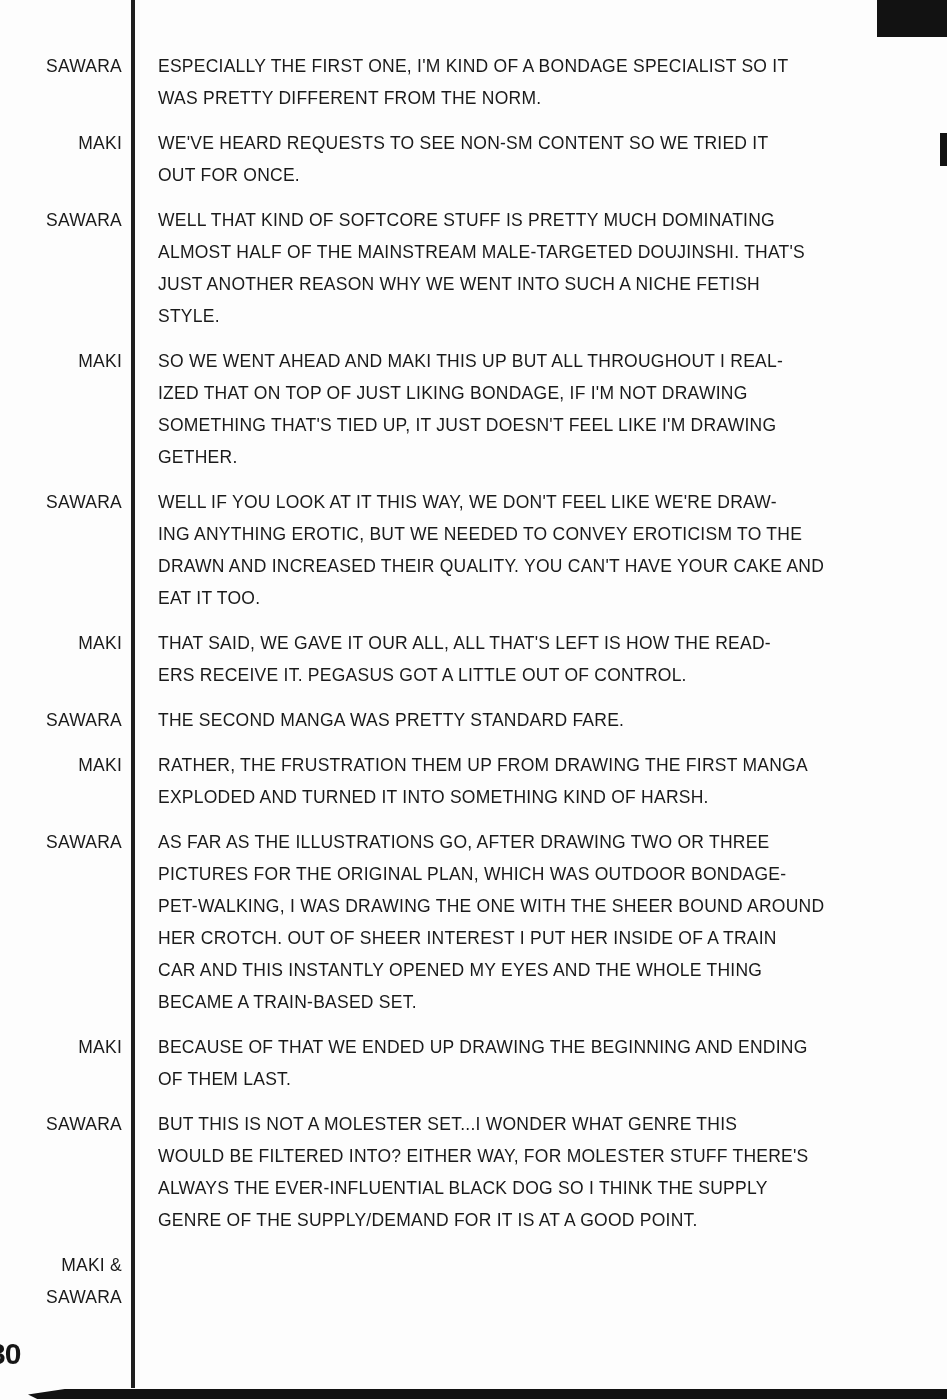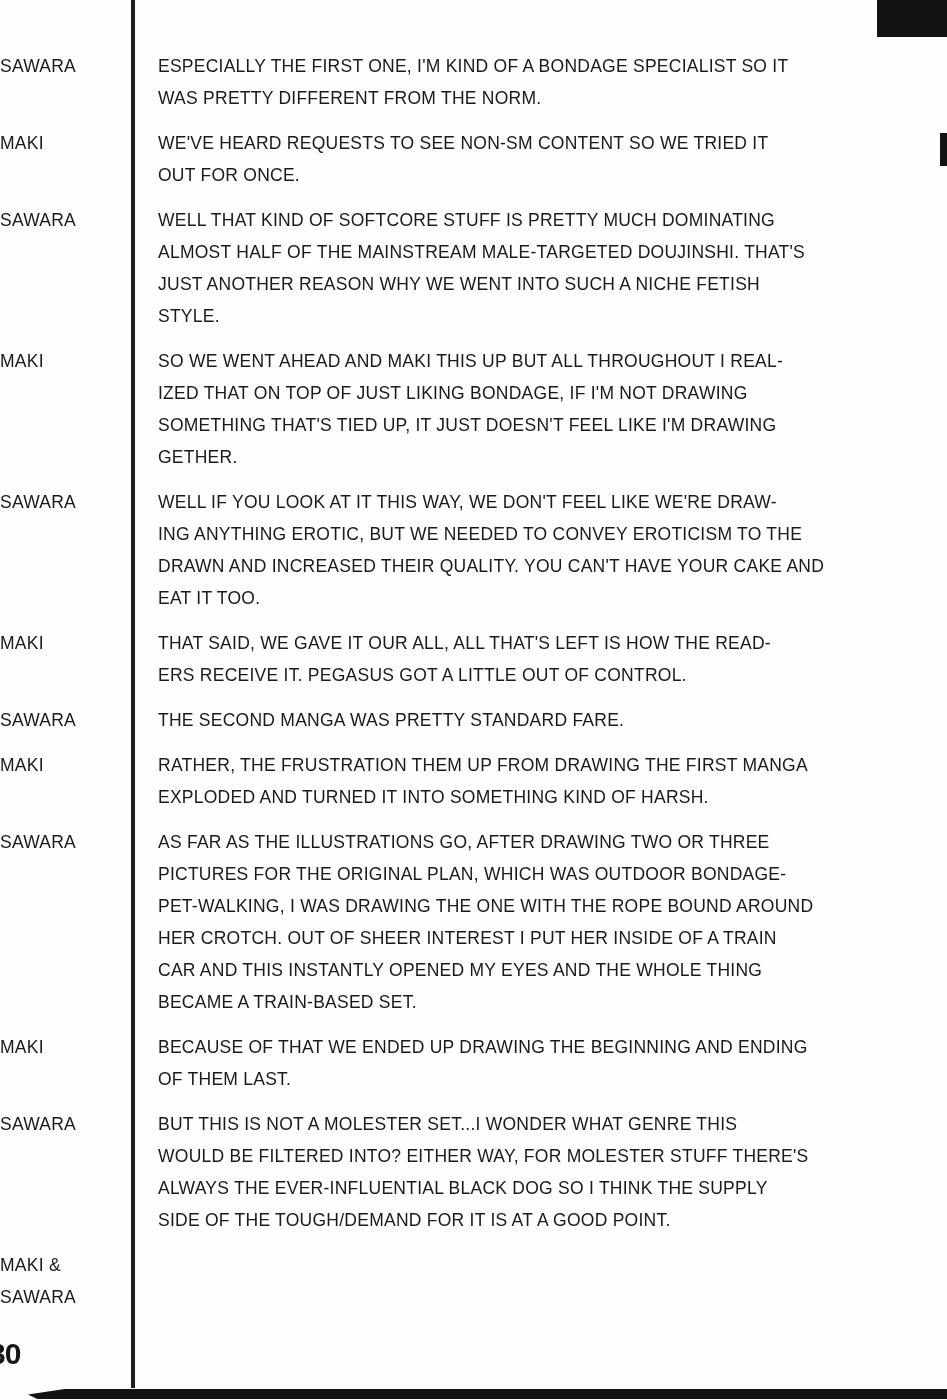--- a/index.html
+++ b/index.html
@@ -22,7 +22,7 @@
   .row { display: flex; margin-bottom: 13px; }
   .speaker {
     flex: 0 0 131px; width: 131px; box-sizing: border-box;
-    text-align: left; padding-right: 1px;
+    text-align: right; padding-right: 9px;
   }
   .text { padding-left: 27px; }
   .sline, .tline {

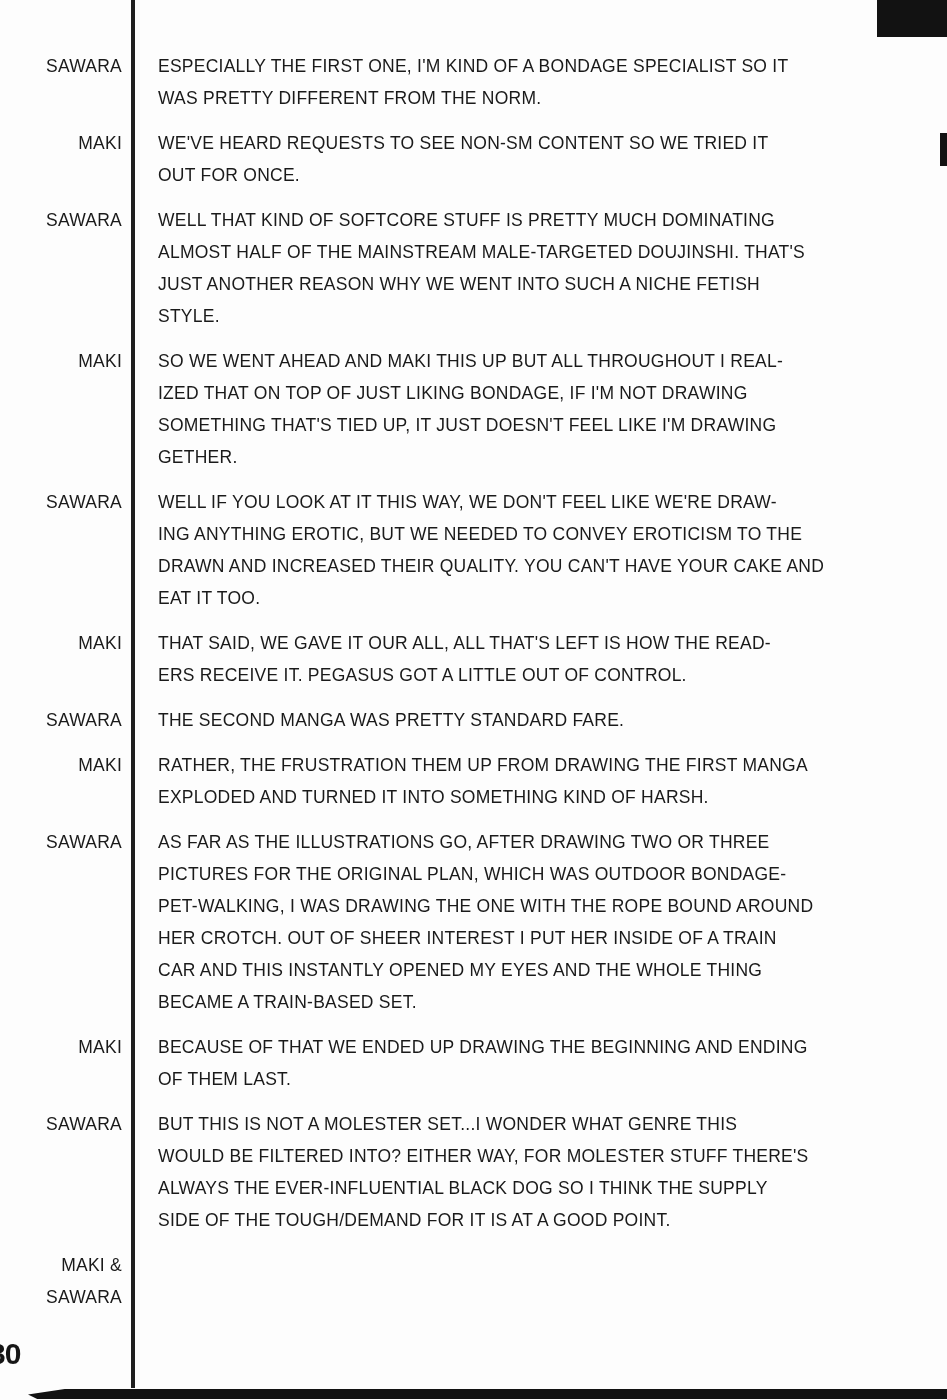--- a/index.html
+++ b/index.html
@@ -133,7 +133,7 @@
       <div class="text">
         <div class="tline">AS FAR AS THE ILLUSTRATIONS GO, AFTER DRAWING TWO OR THREE</div>
         <div class="tline">PICTURES FOR THE ORIGINAL PLAN, WHICH WAS OUTDOOR BONDAGE-</div>
-        <div class="tline">PET-WALKING, I WAS DRAWING THE ONE WITH THE ROPE BOUND AROUND</div>
+        <div class="tline">PET-WALKING, I WAS DRAWING THE ONE WITH THE SHEER BOUND AROUND</div>
         <div class="tline">HER CROTCH. OUT OF SHEER INTEREST I PUT HER INSIDE OF A TRAIN</div>
         <div class="tline">CAR AND THIS INSTANTLY OPENED MY EYES AND THE WHOLE THING</div>
         <div class="tline">BECAME A TRAIN-BASED SET.</div>

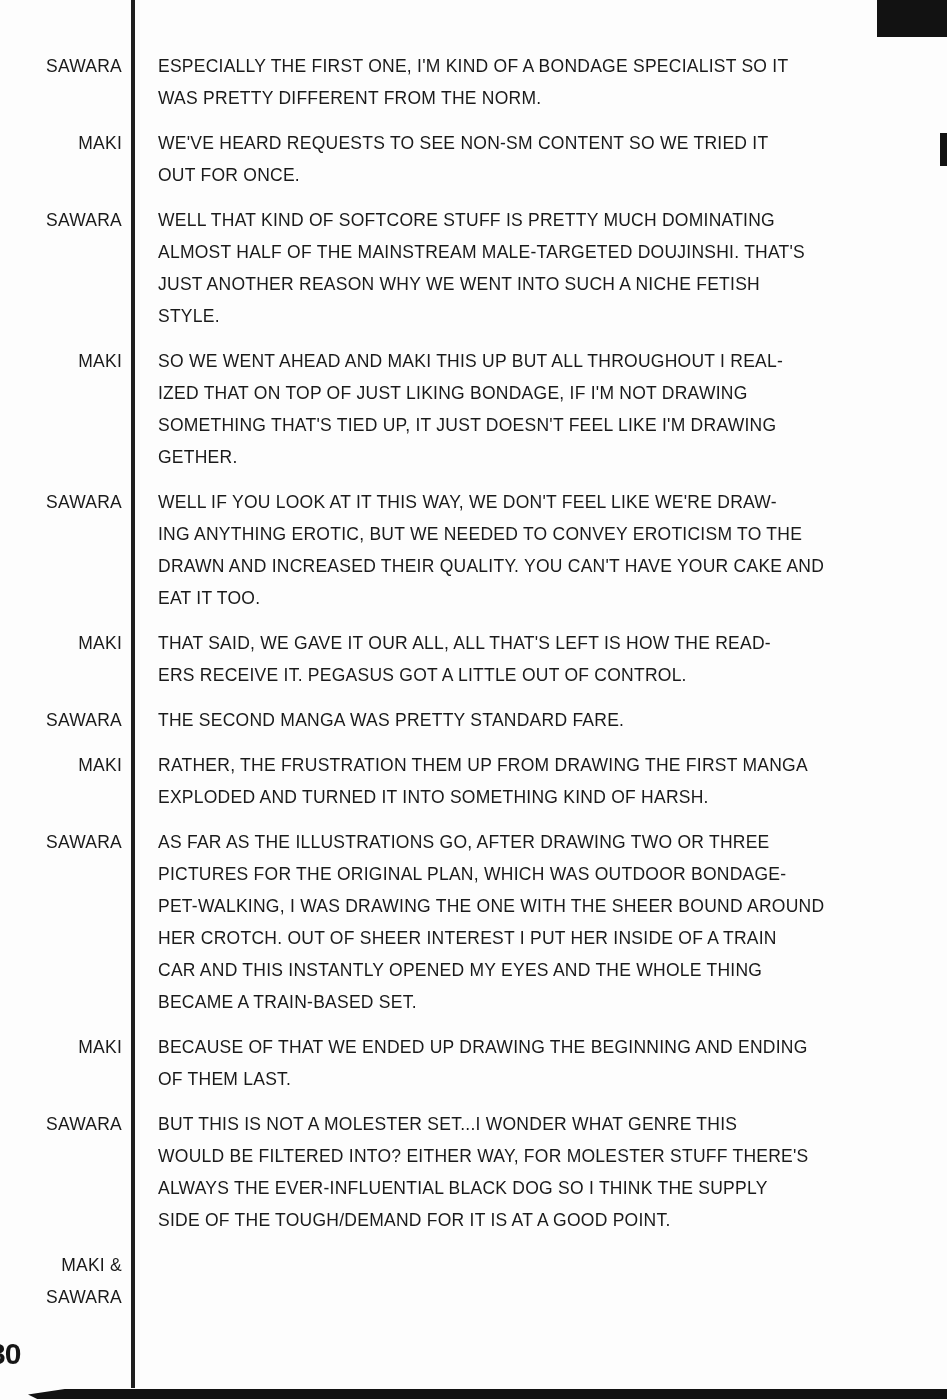--- a/index.html
+++ b/index.html
@@ -156,7 +156,7 @@
         <div class="tline">BUT THIS IS NOT A MOLESTER SET...I WONDER WHAT GENRE THIS</div>
         <div class="tline">WOULD BE FILTERED INTO? EITHER WAY, FOR MOLESTER STUFF THERE'S</div>
         <div class="tline">ALWAYS THE EVER-INFLUENTIAL BLACK DOG SO I THINK THE SUPPLY</div>
-        <div class="tline">SIDE OF THE TOUGH/DEMAND FOR IT IS AT A GOOD POINT.</div>
+        <div class="tline">GENRE OF THE SUPPLY/DEMAND FOR IT IS AT A GOOD POINT.</div>
       </div>
     </div>
     <div class="row">

